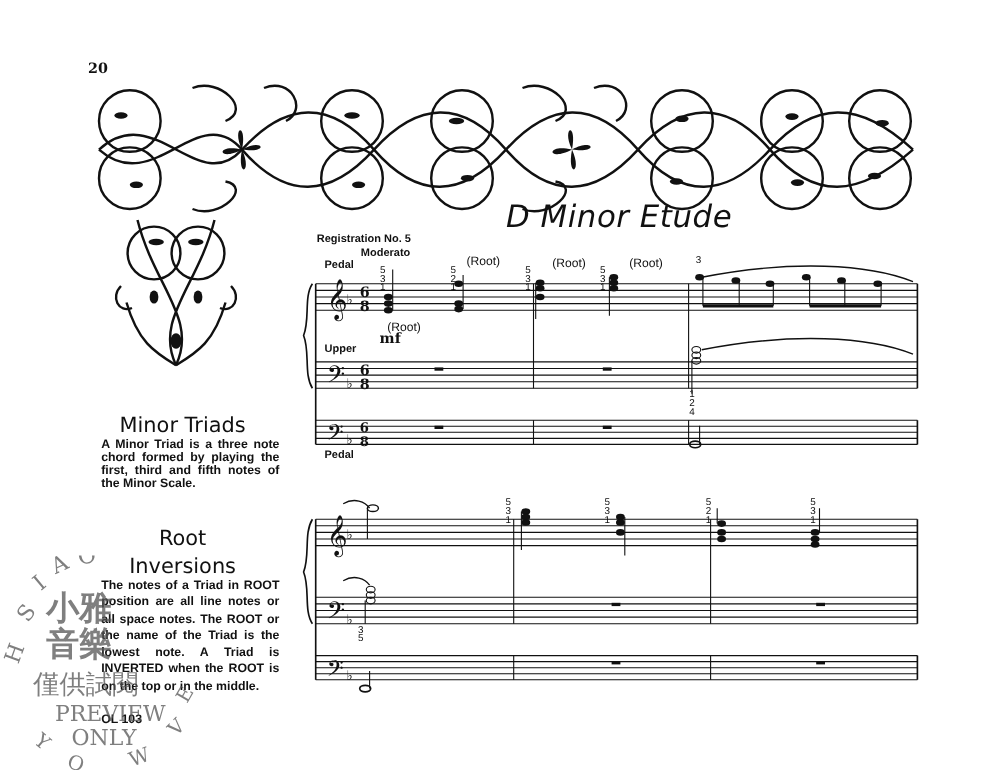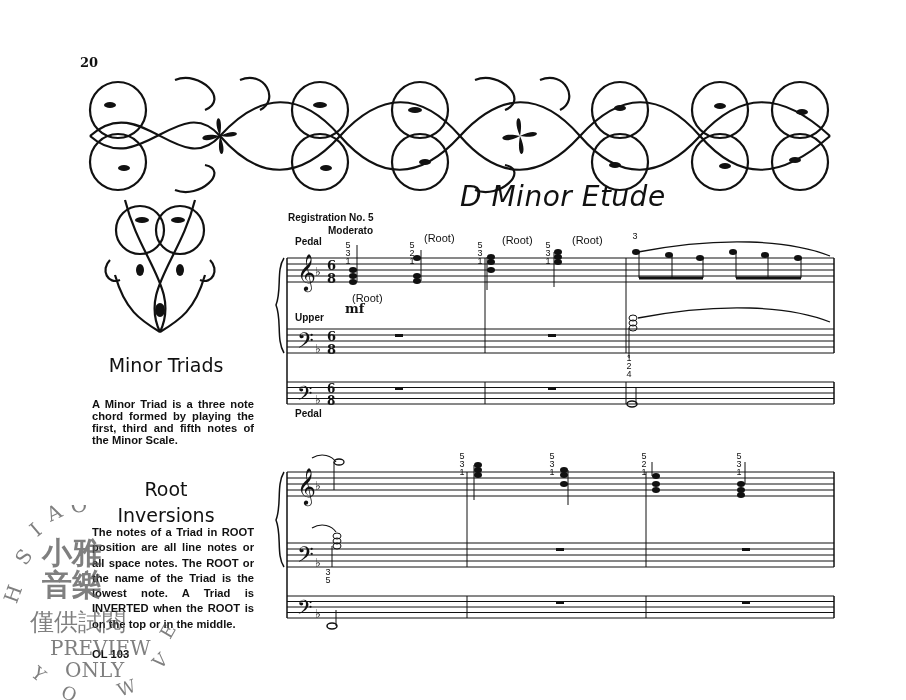--- a/index.html
+++ b/index.html
@@ -73,7 +73,7 @@
 
 <div class="abs title">D Minor Etude</div>
 
-<div class="abs side-heading" style="left:76px;top:354px">Minor Triads</div>
+<div class="abs side-heading" style="left:76px;top:376px">Minor Triads</div>
 <div class="abs side-body" style="left:92px;top:398px">A Minor Triad is a three note chord formed by playing the first, third and fifth notes of the Minor Scale.</div>
 
 <div class="abs side-heading" style="left:76px;top:478px">Root</div>

